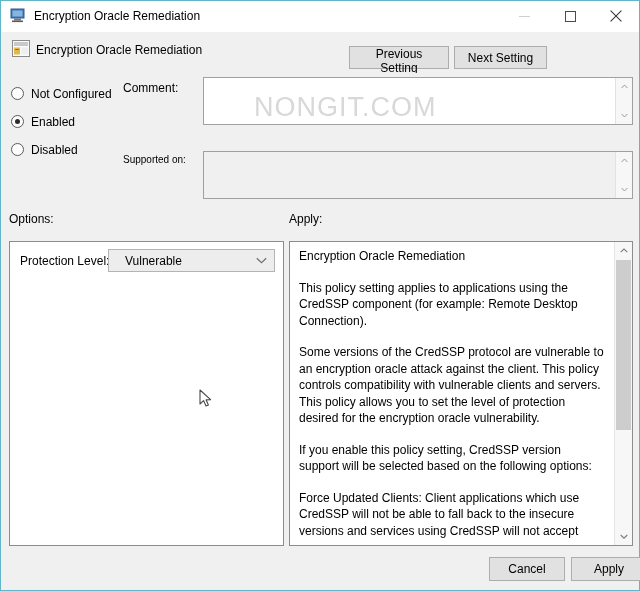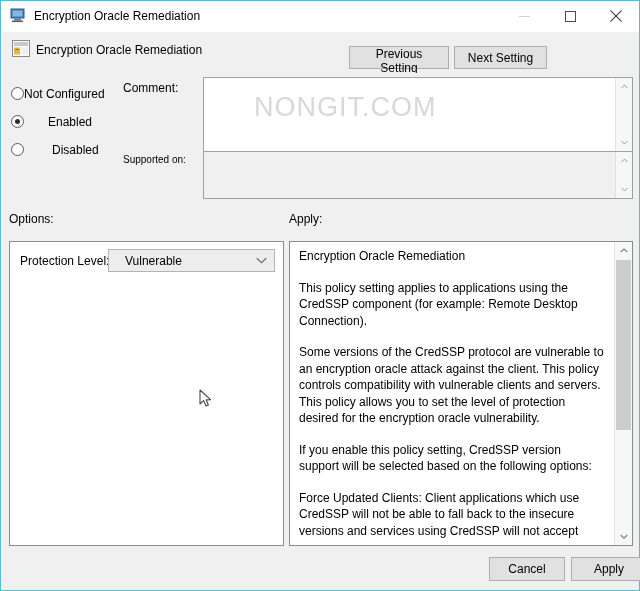--- a/index.html
+++ b/index.html
@@ -133,6 +133,7 @@
     background: #2b2b2b;
   }
   .radio-label {
+    margin-left: 7px;
     font-size: 12px;
     white-space: nowrap;
   }

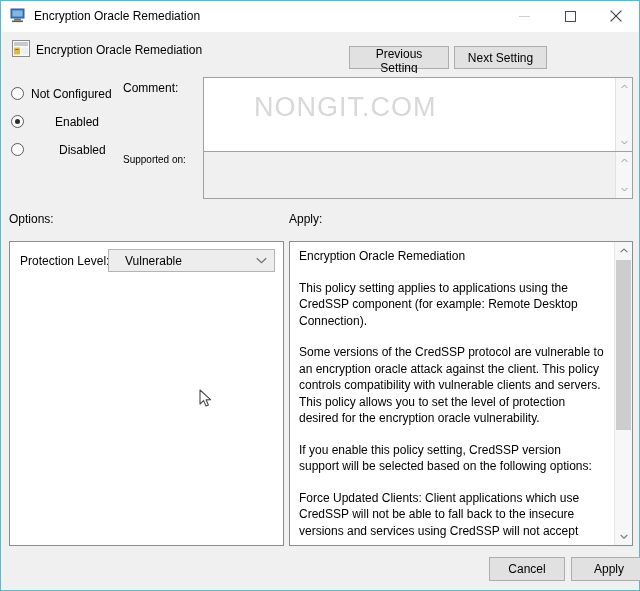--- a/index.html
+++ b/index.html
@@ -113,7 +113,7 @@
     align-items: center;
   }
   #radio-notcfg  { top: 12px; }
-  #radio-enabled { top: 40px; gap: 24px; }
+  #radio-enabled { top: 40px; }
   #radio-disabled{ top: 68px; gap: 28px; }
   .radio-mark {
     width: 13px; height: 13px;

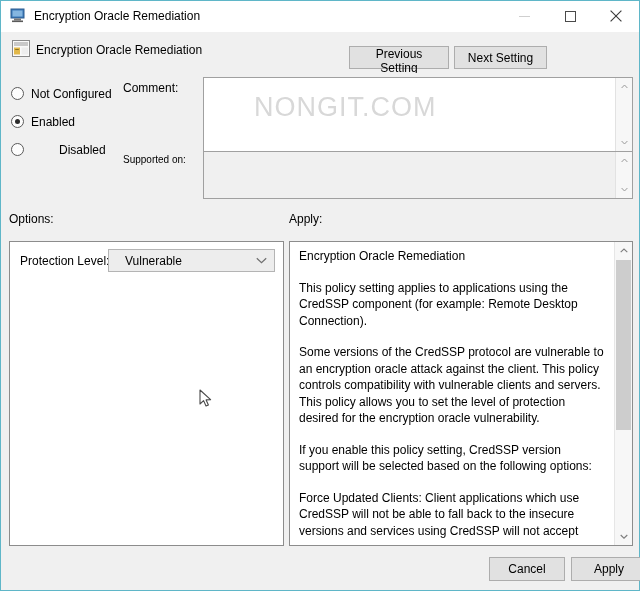--- a/index.html
+++ b/index.html
@@ -157,7 +157,7 @@
   }
   #comment-box {
     left: 202px; top: 4px;
-    width: 430px; height: 75px;
+    width: 430px; height: 48px;
     background: #ffffff;
   }
   #supported-box {

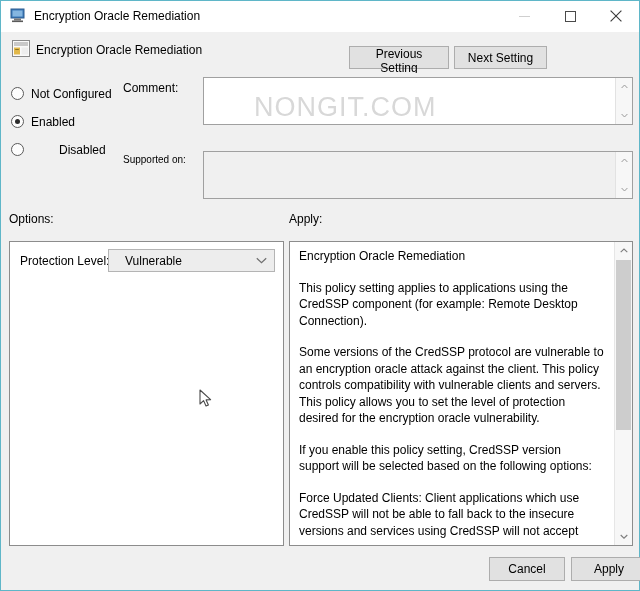--- a/index.html
+++ b/index.html
@@ -114,7 +114,7 @@
   }
   #radio-notcfg  { top: 12px; }
   #radio-enabled { top: 40px; }
-  #radio-disabled{ top: 68px; gap: 28px; }
+  #radio-disabled{ top: 68px; }
   .radio-mark {
     width: 13px; height: 13px;
     border-radius: 50%;

